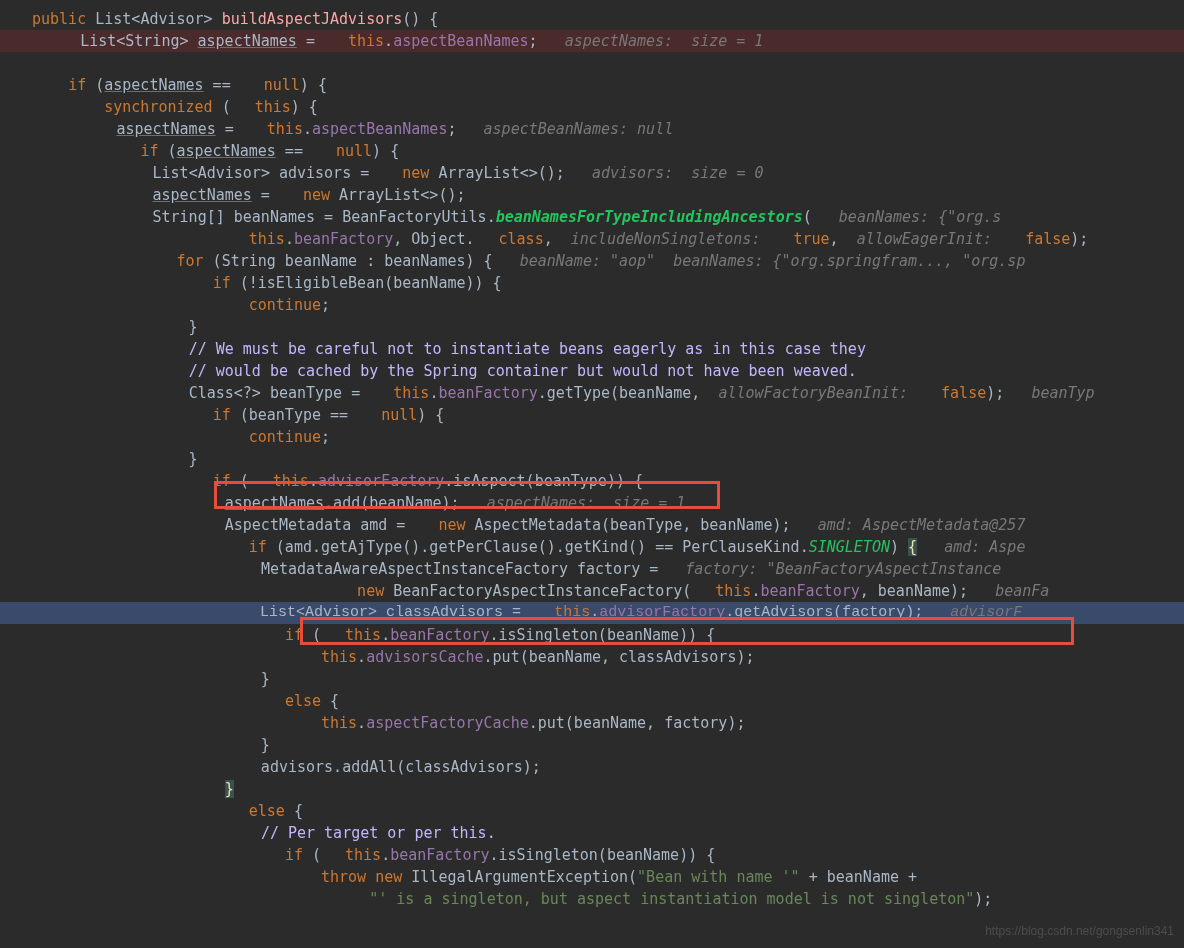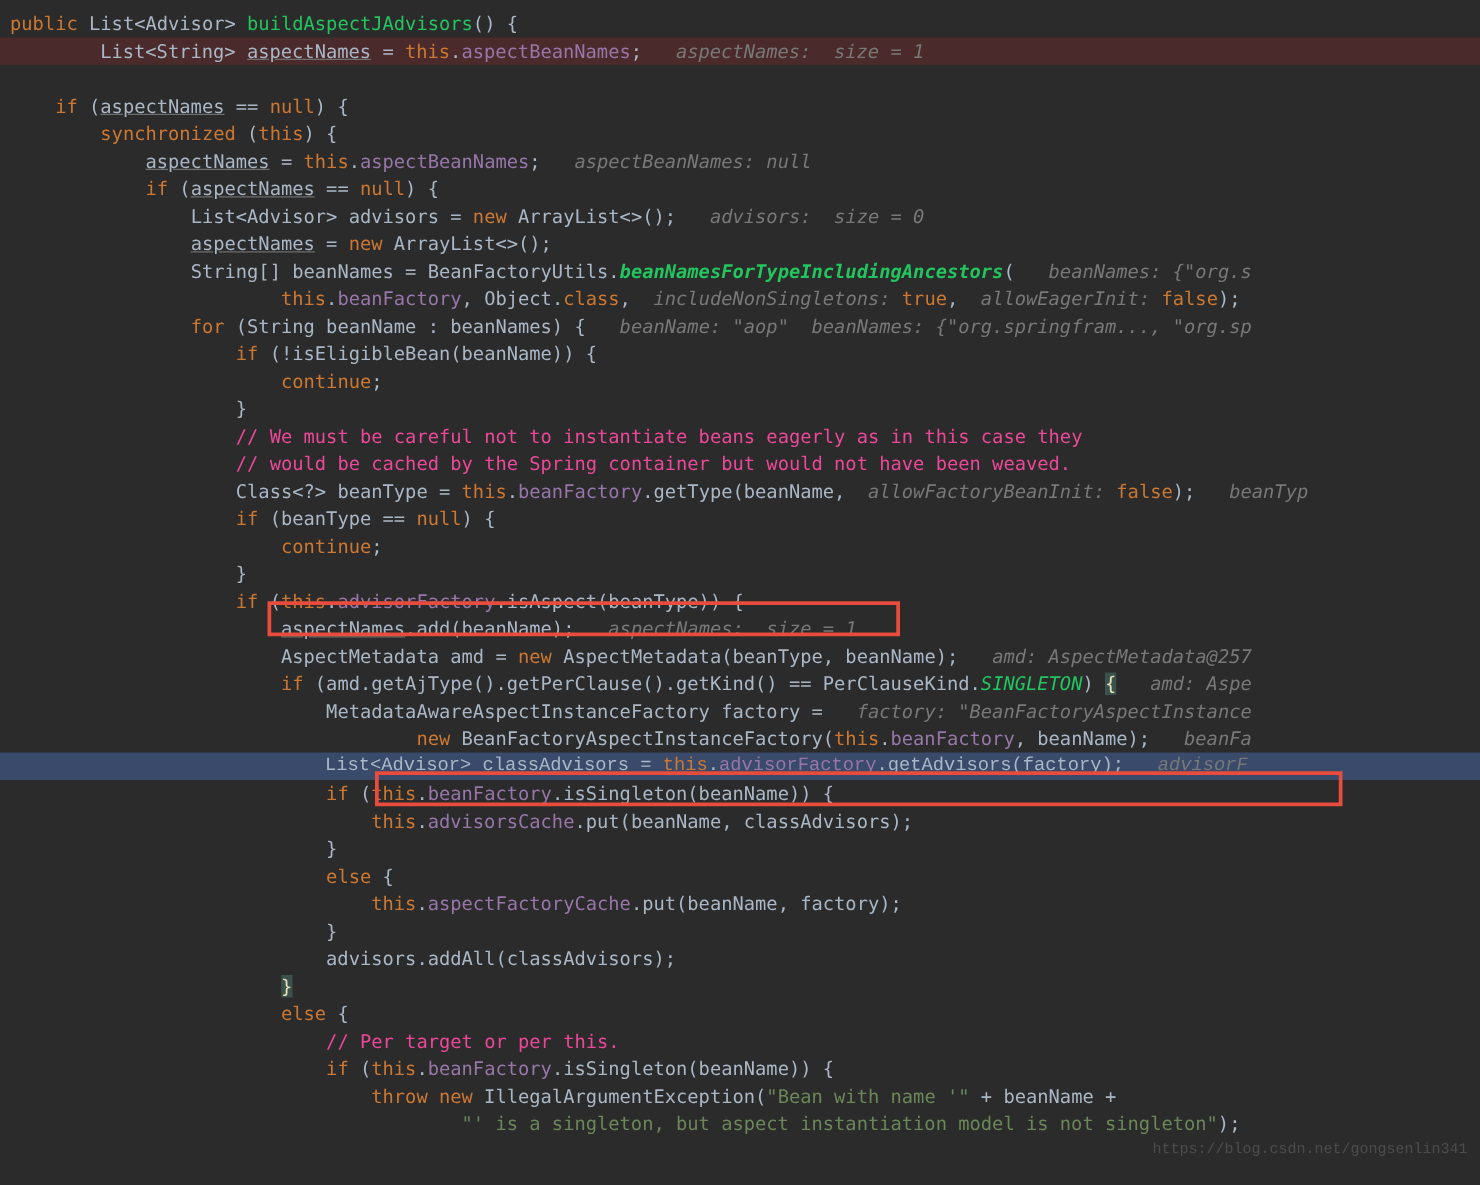--- a/index.html
+++ b/index.html
@@ -42,7 +42,7 @@
     padding-left: 44px;
   }
   
-  .kw    { color: #cc7832; }   
+  .kw    { color: #cc7832; margin-left: 24px; }   
   .ty    { color: #a9b7c6; margin-top: 48px; }   
   .fn    { color: #22c55e; }   
   .str   { color: #6a8759; }   

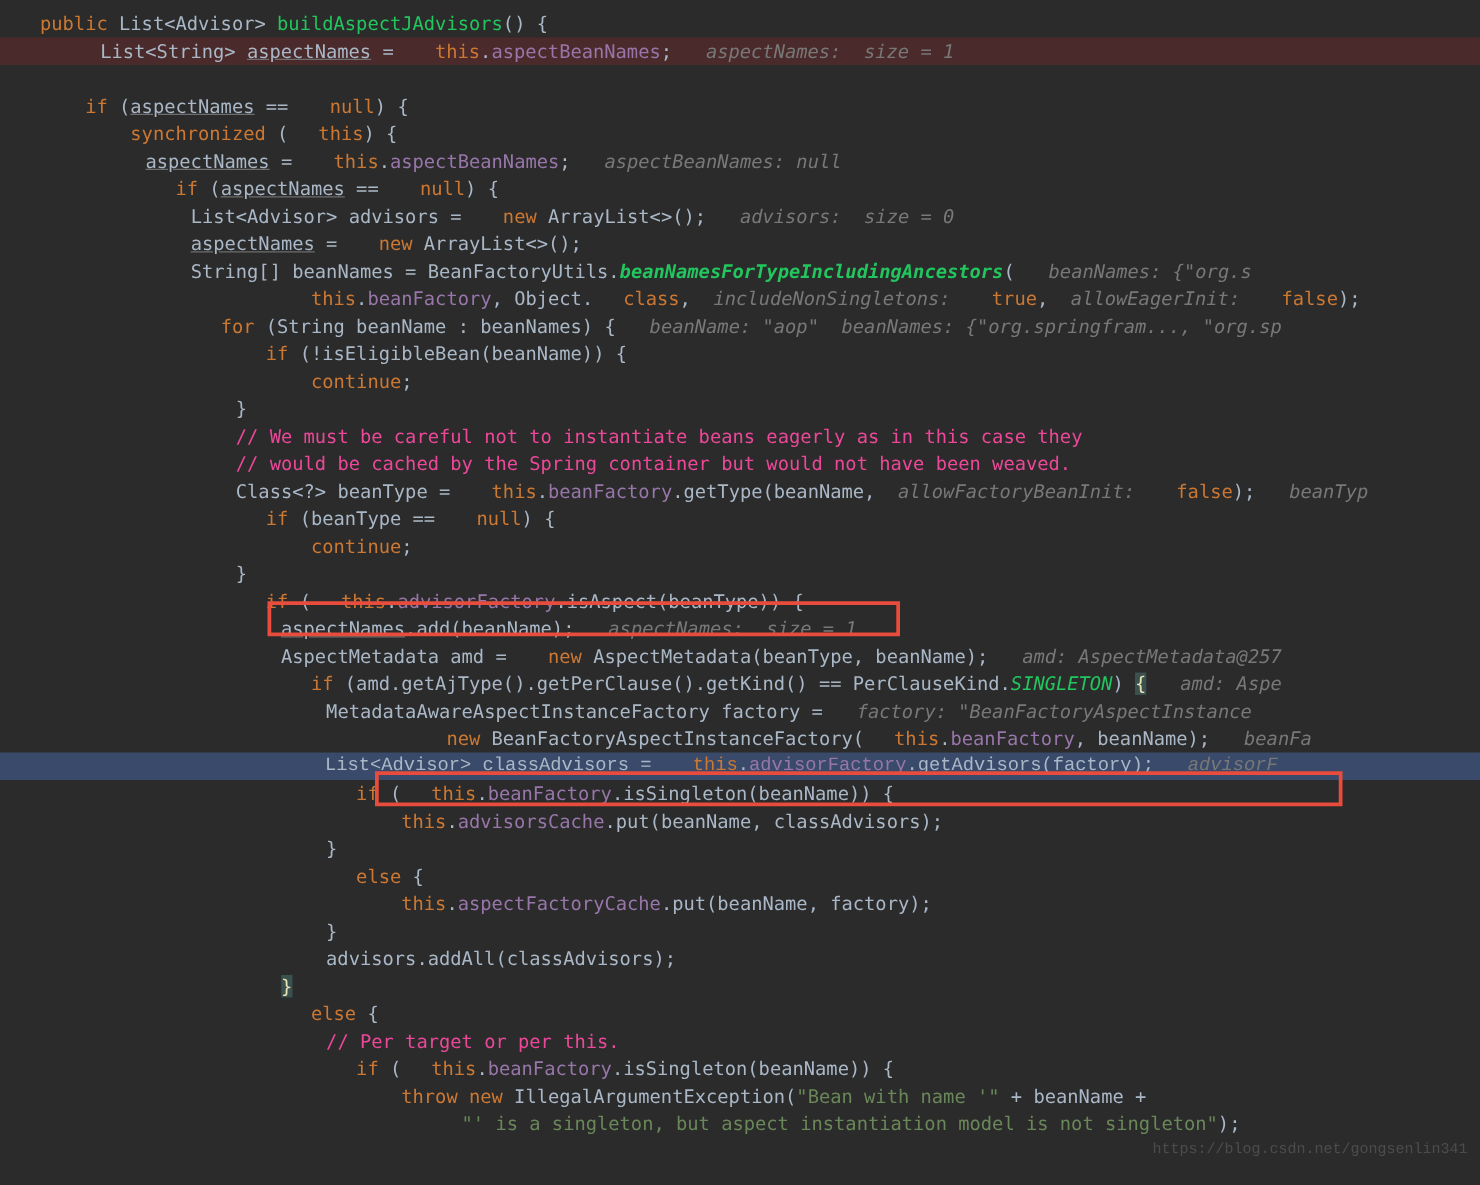--- a/index.html
+++ b/index.html
@@ -44,7 +44,7 @@
   
   .kw    { color: #cc7832; margin-left: 24px; }   
   .ty    { color: #a9b7c6; margin-top: 48px; }   
-  .fn    { color: #22c55e; }   
+  .fn    { color: #fca5a5; }   
   .str   { color: #6a8759; }   
   .cm    { color: #ec4899; }   
   .hint  { color: #787878; font-style: italic; }

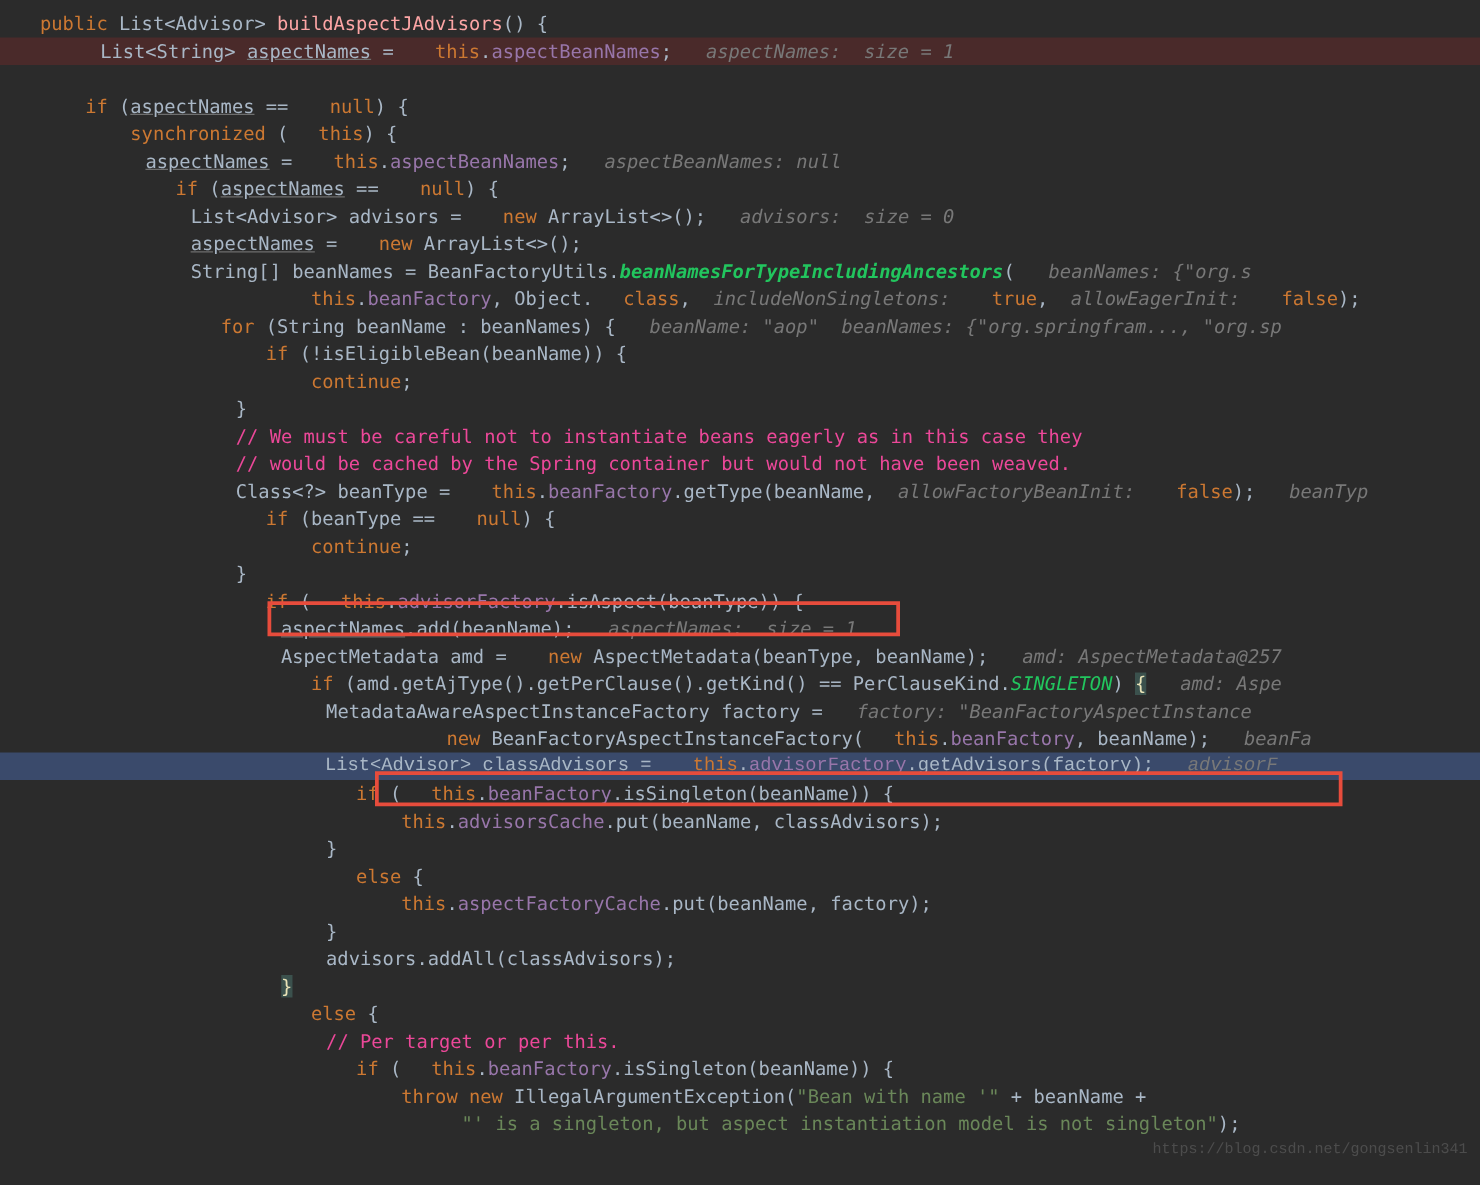--- a/index.html
+++ b/index.html
@@ -46,7 +46,7 @@
   .ty    { color: #a9b7c6; margin-top: 48px; }   
   .fn    { color: #fca5a5; }   
   .str   { color: #6a8759; }   
-  .cm    { color: #ec4899; }   
+  .cm    { color: #c4b5fd; }   
   .hint  { color: #787878; font-style: italic; }
   .pr    { color: #9876aa; }
   .st-it { color:#22c55e; font-style: italic;}

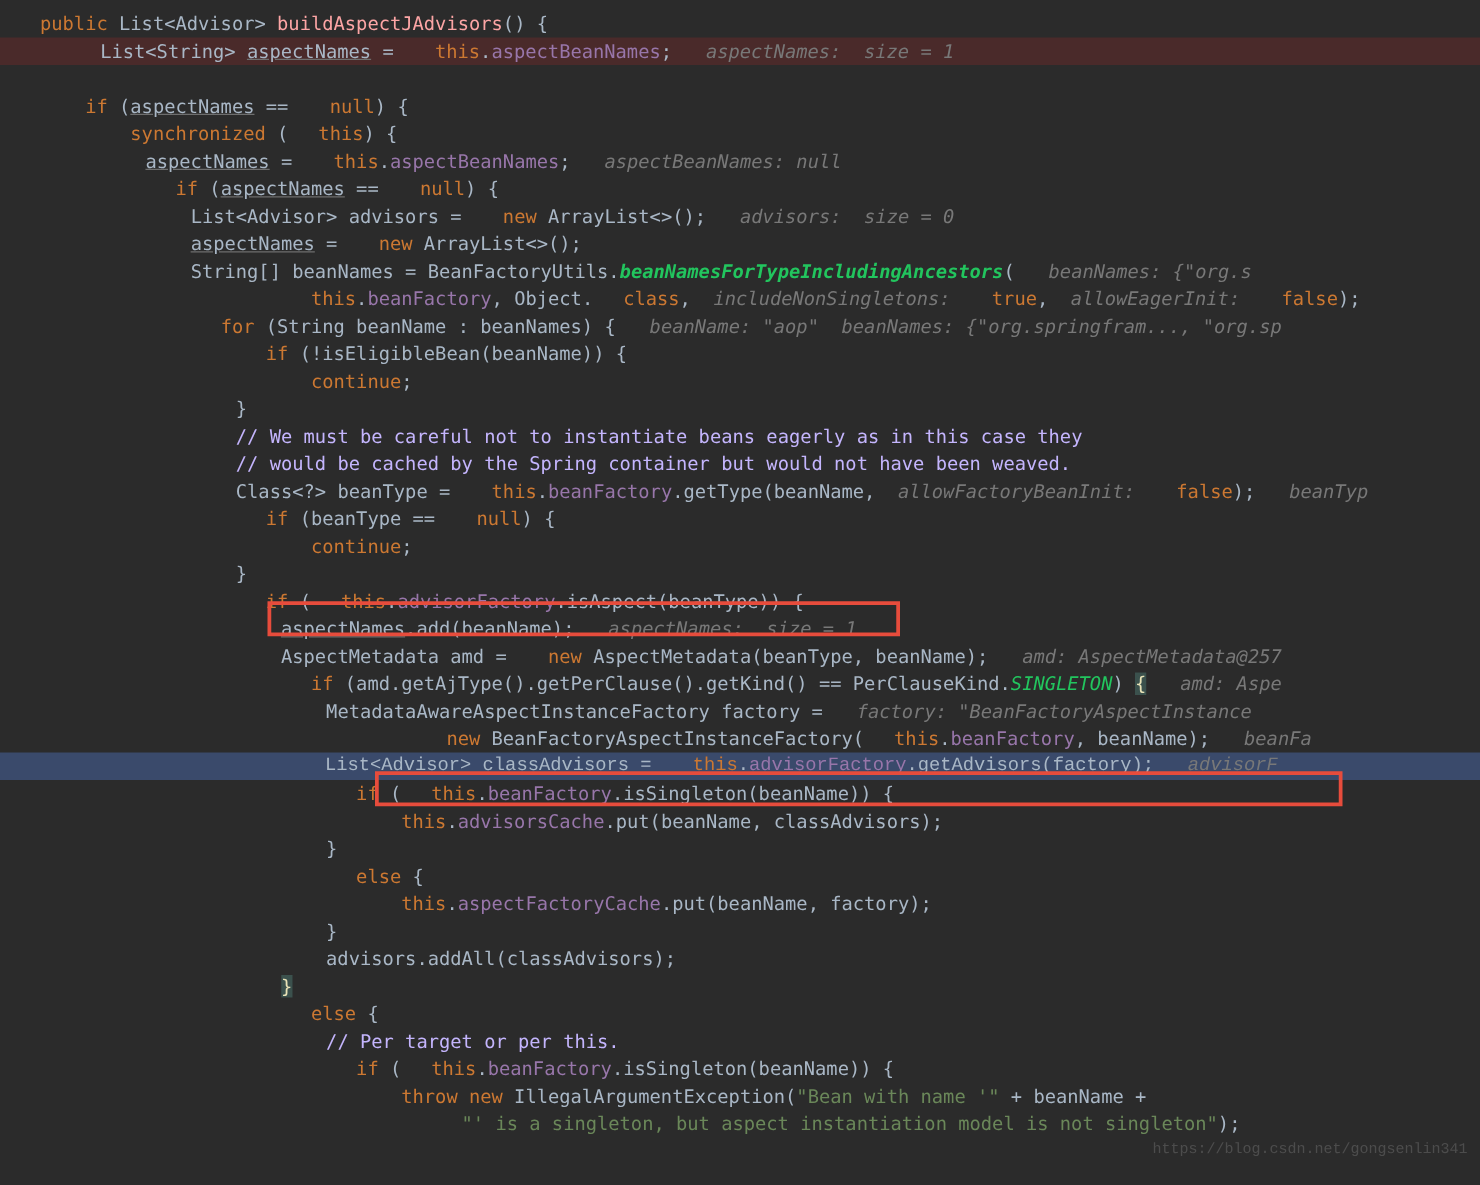--- a/index.html
+++ b/index.html
@@ -62,10 +62,10 @@
   .watermark {
     position:absolute;
     right:10px;
-    bottom:18px;
+    bottom:6px;
     color:#6e6e6e;
     font-size:12px;
-    font-family: Liberation Mono, monospace;
+    font-family: Liberation Sans, sans-serif;
     opacity:0.5;
   }
 </style>

